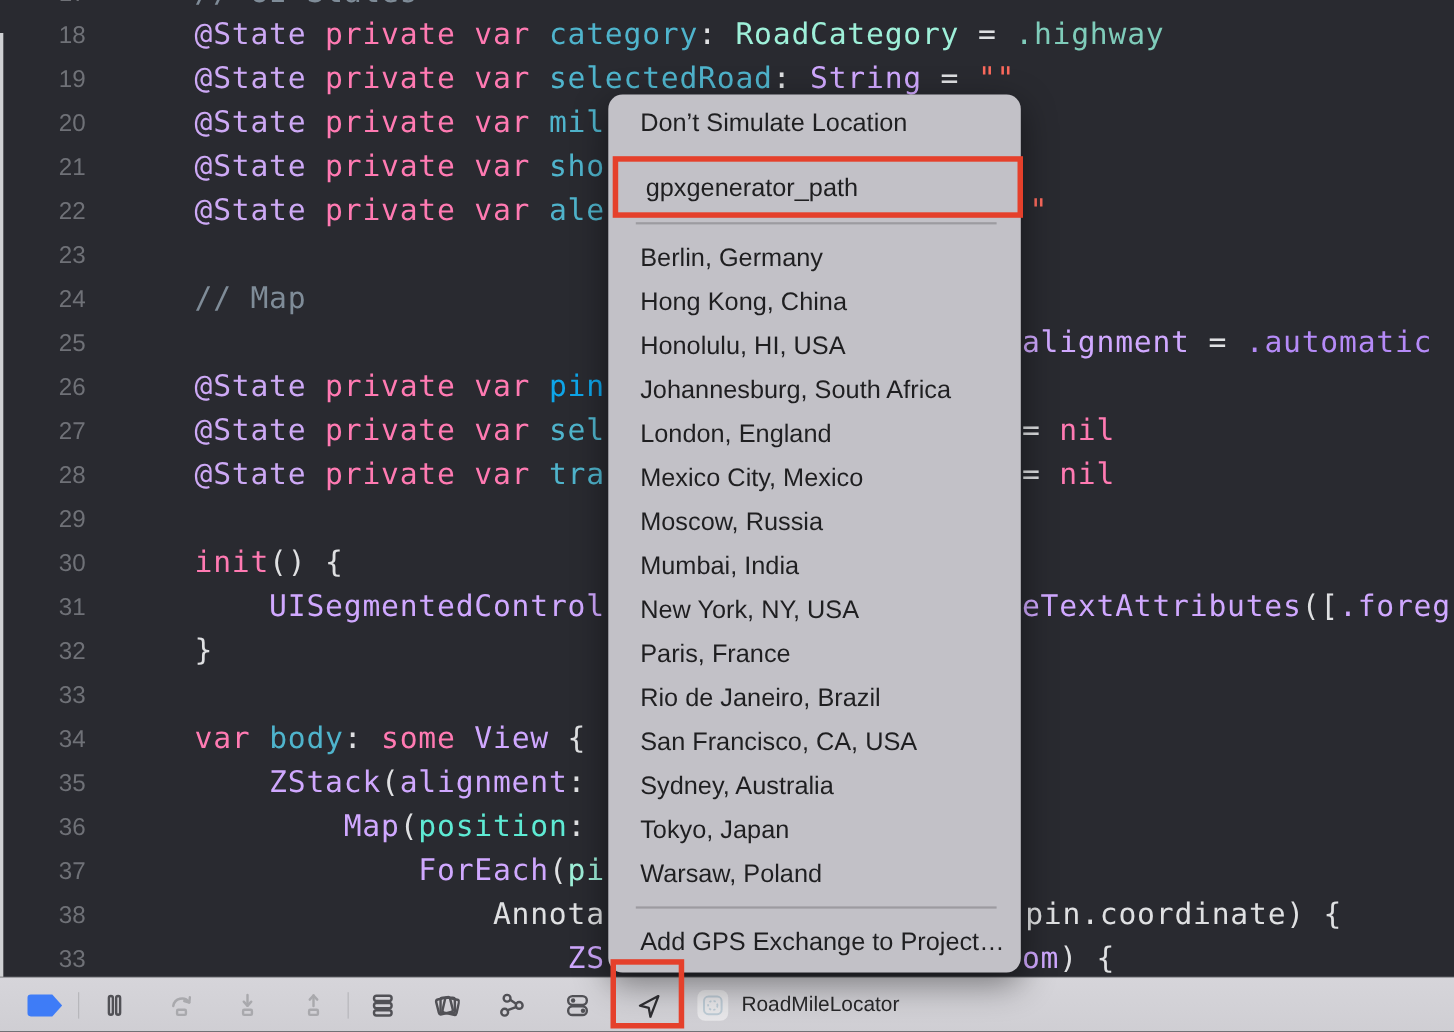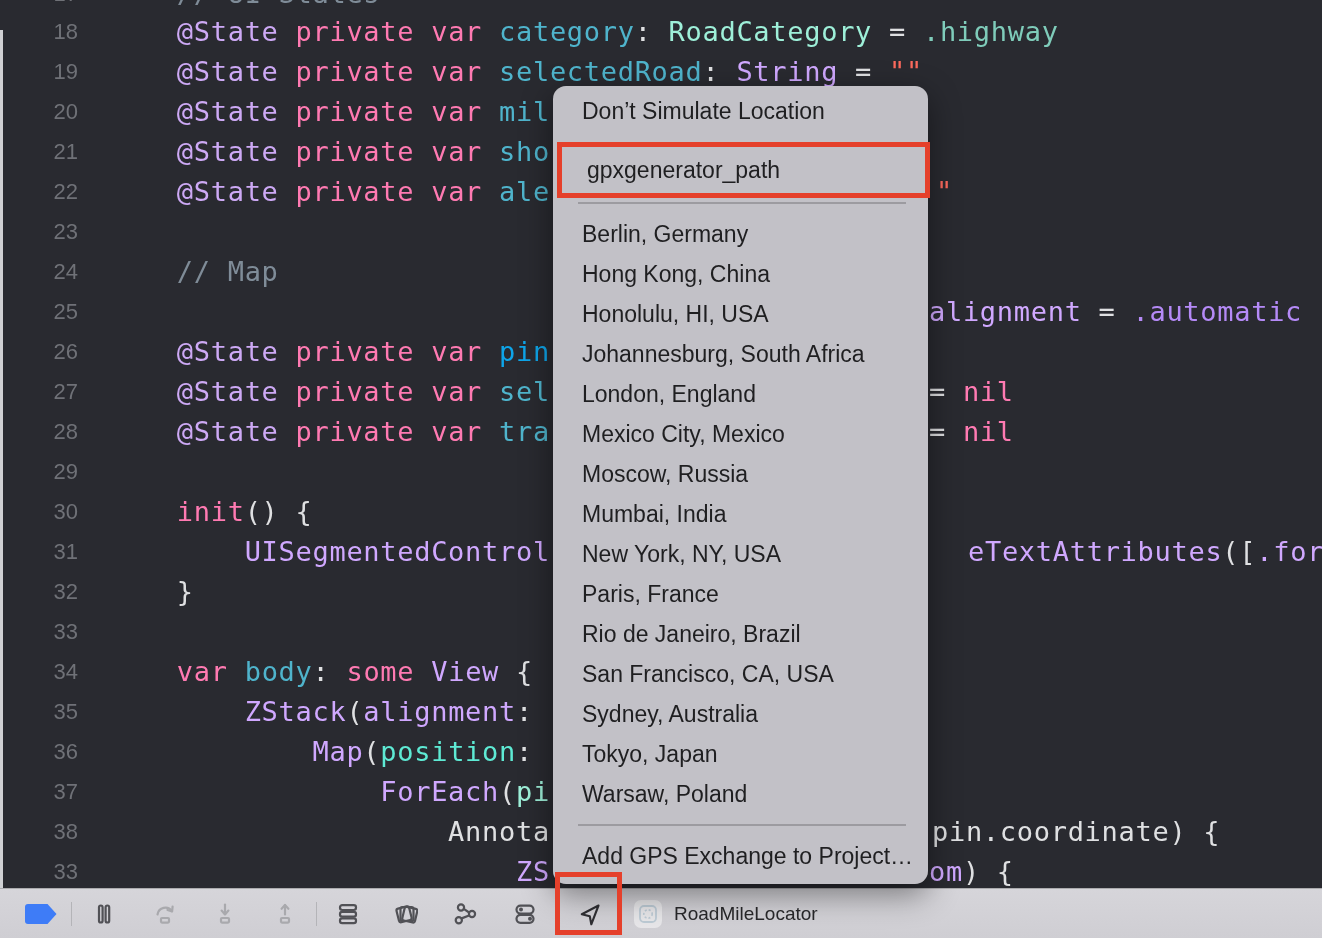--- a/index.html
+++ b/index.html
@@ -115,7 +115,7 @@
       <div class="code-line" style="top: 532px;">
         <span class="ln">31</span>
         <span class="code-left"><span style="color: rgb(223, 224, 226);">        </span><span style="color: rgb(208, 168, 255);">UISegmentedControl</span></span>
-        <span class="code-right" style="left: 929px;"><span style="color: rgb(208, 168, 255); padding-left: 39px;">eTextAttributes</span><span style="color: rgb(223, 224, 226);">([</span><span style="color: rgb(208, 168, 255);">.foreg</span></span>
+        <span class="code-right" style="left: 929px;"><span style="color: rgb(208, 168, 255);">eTextAttributes</span><span style="color: rgb(223, 224, 226);">([</span><span style="color: rgb(208, 168, 255);">.foreg</span></span>
       </div>
       <div class="code-line" style="top: 572px;">
         <span class="ln">32</span>

